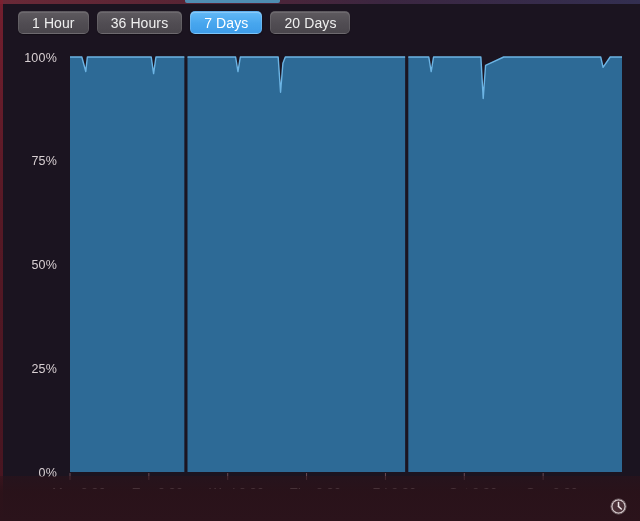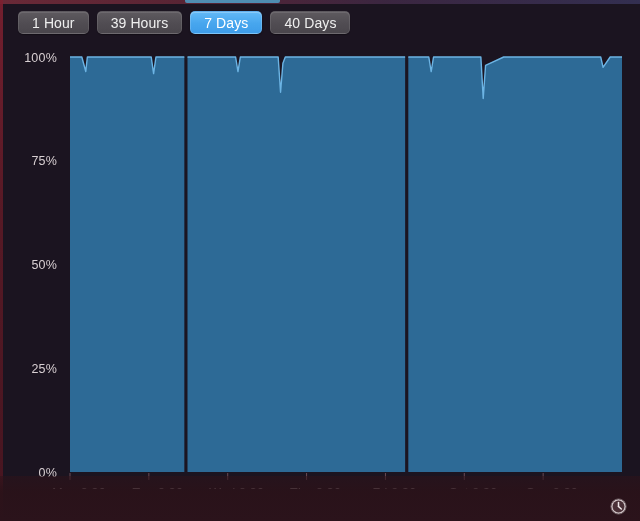--- a/index.html
+++ b/index.html
@@ -147,7 +147,7 @@
       <span>1 Hour</span>
     </div>
     <div class="seg-btn">
-      <span>39 Hours</span>
+      <span>36 Hours</span>
     </div>
     <div class="seg-btn selected">
       <span>7 Days</span>

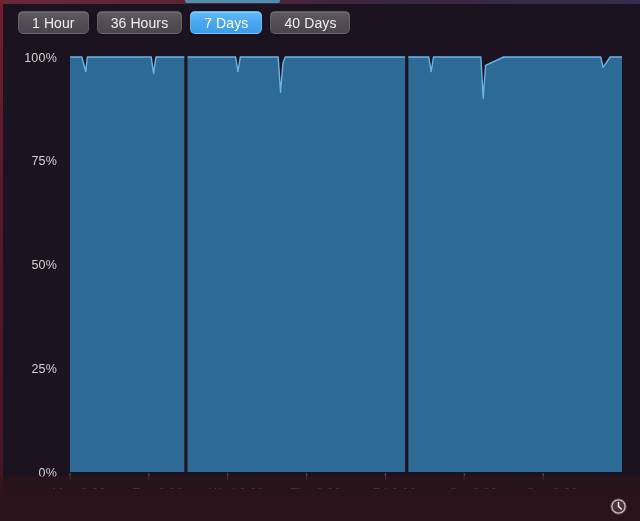--- a/index.html
+++ b/index.html
@@ -153,7 +153,7 @@
       <span>7 Days</span>
     </div>
     <div class="seg-btn">
-      <span>40 Days</span>
+      <span>20 Days</span>
     </div>
   </div>
 

